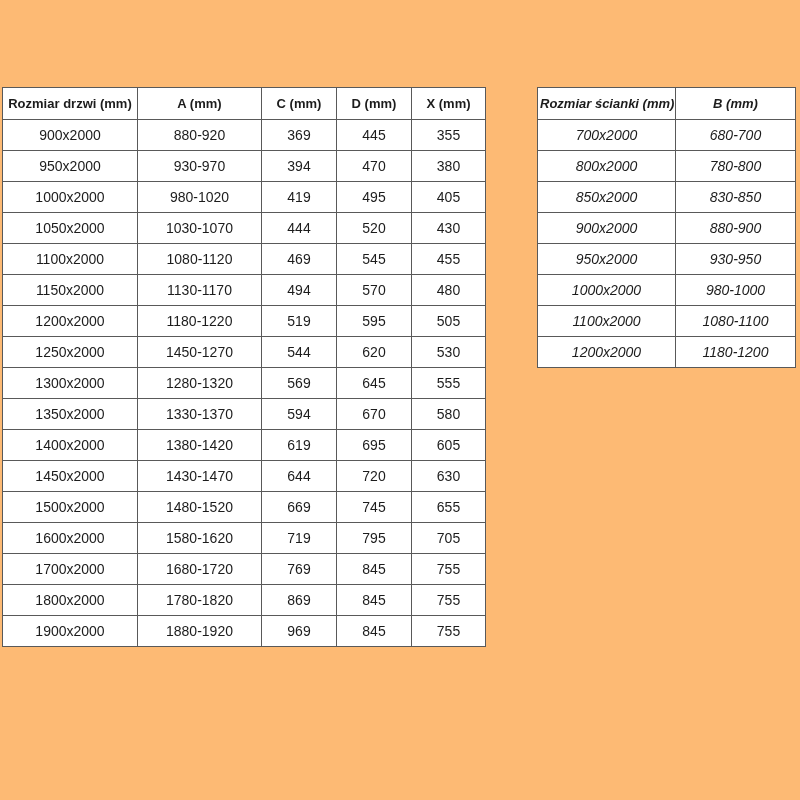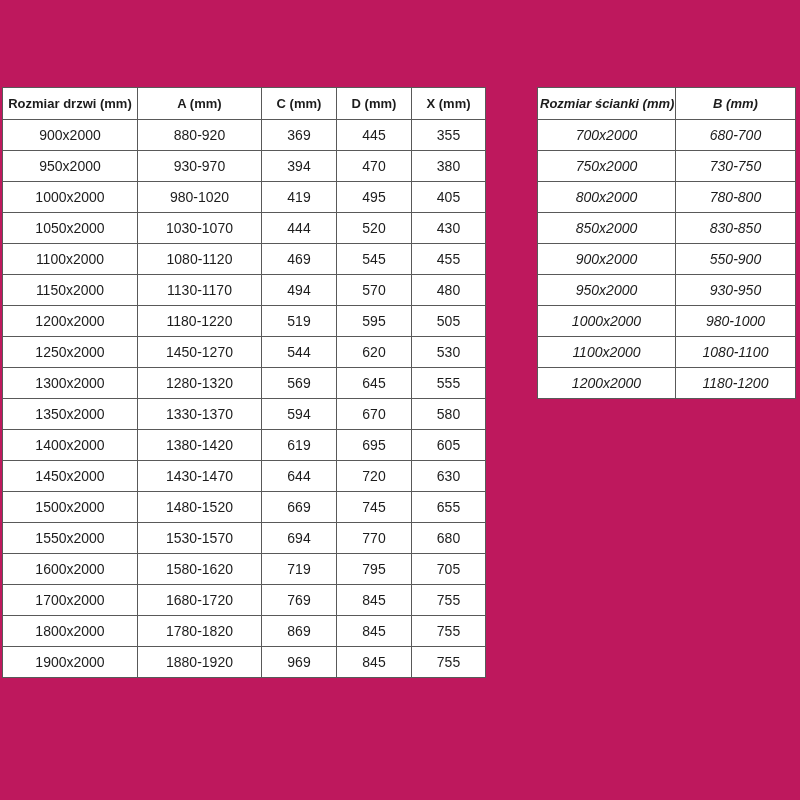--- a/index.html
+++ b/index.html
@@ -14,7 +14,7 @@
     position: relative;
     width: 800px;
     height: 800px;
-    background: #be185d;
+    background: #fdba74;
     overflow: hidden;
   }
   table.spec-table {

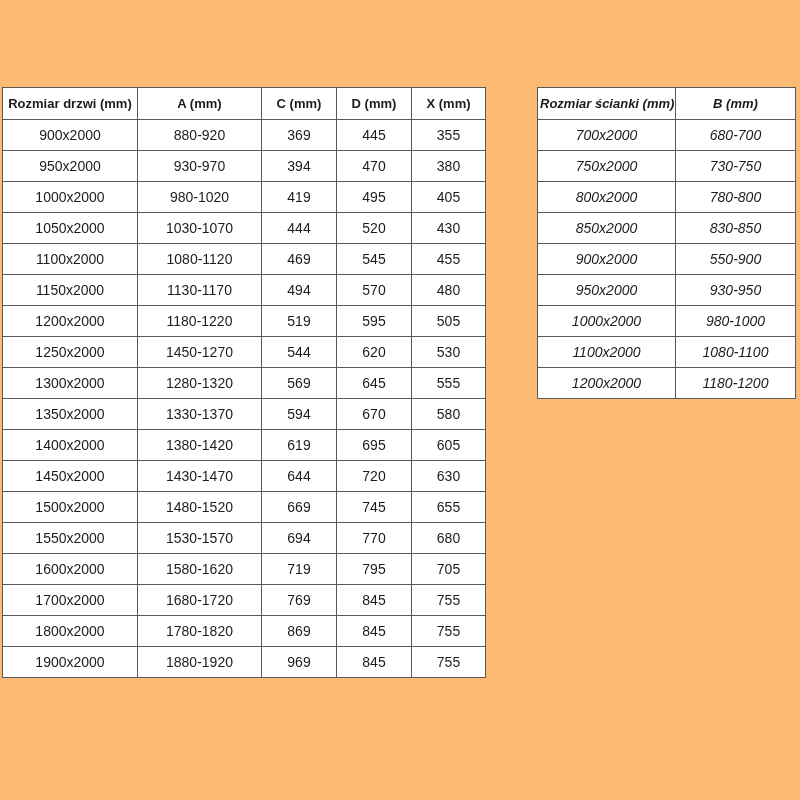--- a/index.html
+++ b/index.html
@@ -215,10 +215,6 @@
           <td>680-700</td>
         </tr>
         <tr>
-          <td>750x2000</td>
-          <td>730-750</td>
-        </tr>
-        <tr>
           <td>800x2000</td>
           <td>780-800</td>
         </tr>

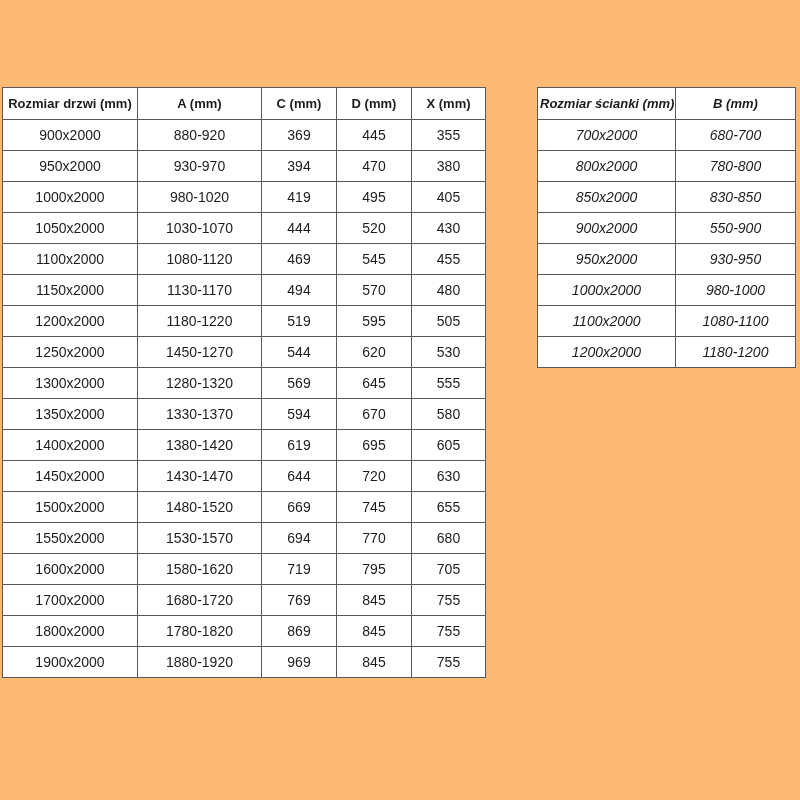--- a/index.html
+++ b/index.html
@@ -224,7 +224,7 @@
         </tr>
         <tr>
           <td>900x2000</td>
-          <td>550-900</td>
+          <td>880-900</td>
         </tr>
         <tr>
           <td>950x2000</td>

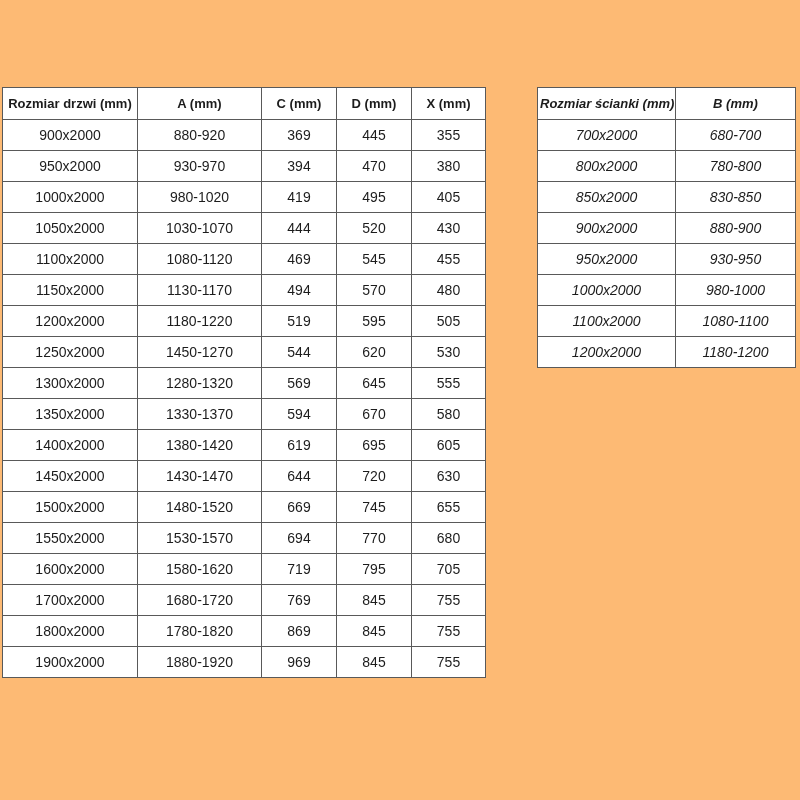--- a/index.html
+++ b/index.html
@@ -161,13 +161,6 @@
           <td>655</td>
         </tr>
         <tr>
-          <td>1550x2000</td>
-          <td>1530-1570</td>
-          <td>694</td>
-          <td>770</td>
-          <td>680</td>
-        </tr>
-        <tr>
           <td>1600x2000</td>
           <td>1580-1620</td>
           <td>719</td>

